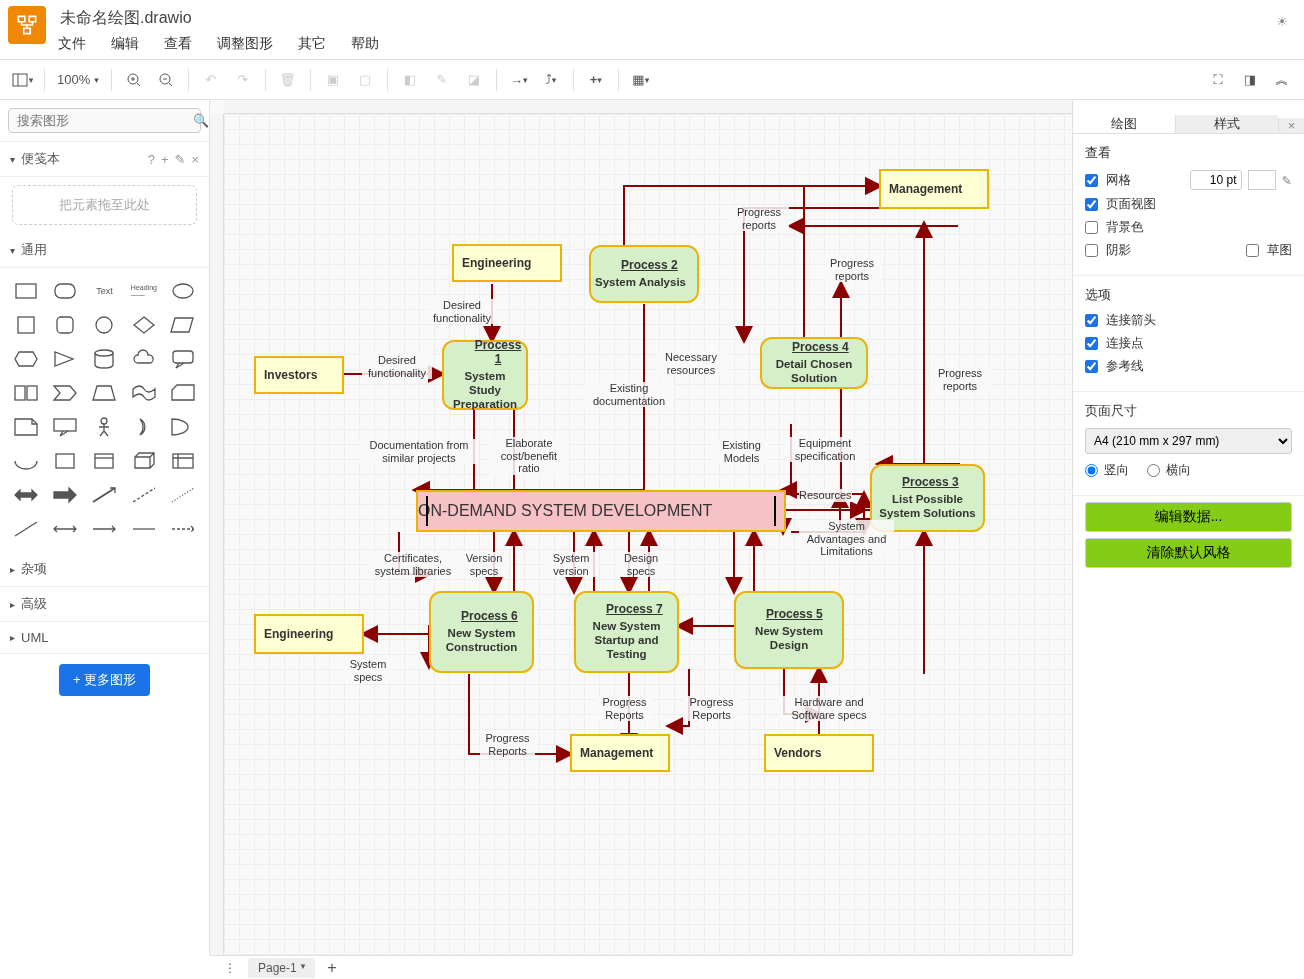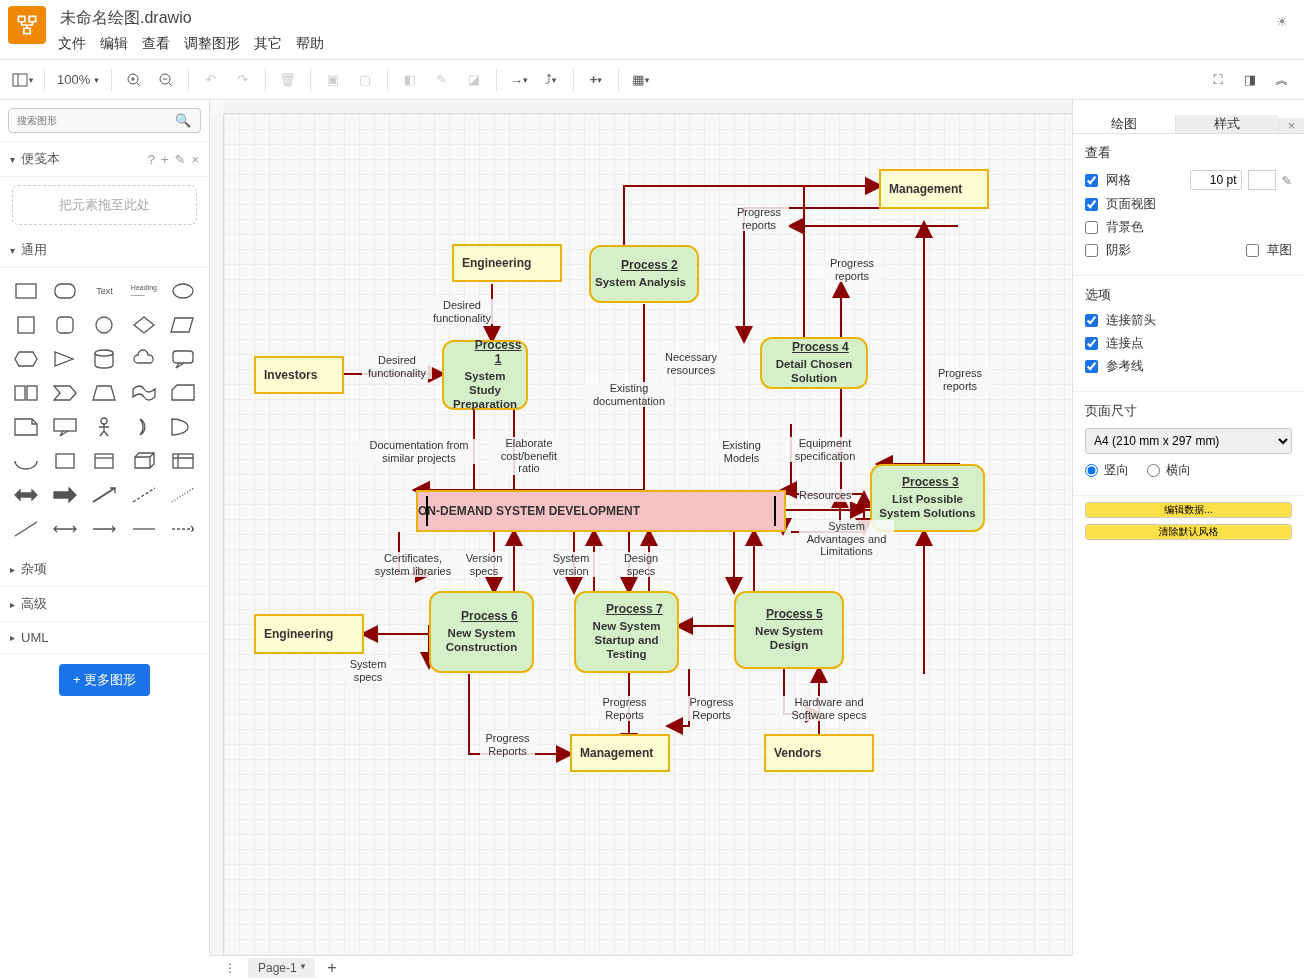--- a/index.html
+++ b/index.html
@@ -11,7 +11,7 @@
 .logo svg { width: 26px; height: 26px; fill: #fff; }
 .title-menus { flex: 1; }
 .title { font-size: 16px; color: #444; padding: 2px 0 6px 2px; }
-.menubar { display: flex; gap: 14px; font-size: 14px; color: #333; }
+.menubar { display: flex; gap: 25px; font-size: 14px; color: #333; }
 .menubar span { cursor: pointer; }
 .theme-btn { margin-left: auto; padding: 8px; cursor: pointer; color: #888; }
 

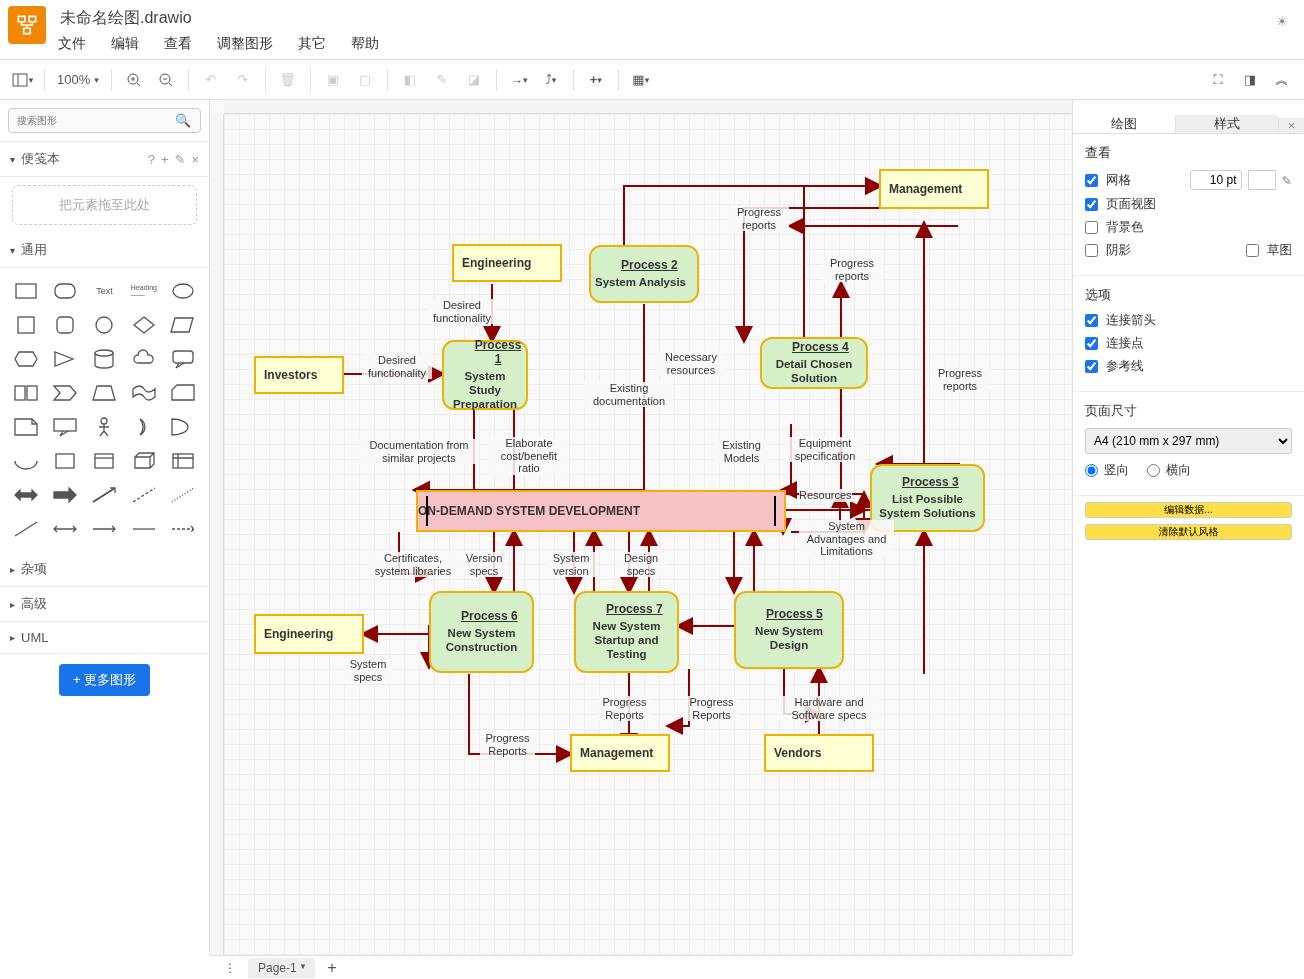--- a/index.html
+++ b/index.html
@@ -28,7 +28,7 @@
 .sidebar-l { width: 210px; border-right: 1px solid #e0e0e0; background: #fff; display: flex; flex-direction: column; overflow: hidden; }
 .search-wrap { padding: 8px; border-bottom: 1px solid #eee; }
 .search-box { display: flex; align-items: center; border: 1px solid #ccc; border-radius: 4px; padding: 4px 8px; background: #f9f9f9; }
-.search-box input { border: none; outline: none; flex: 1; font-size: 10px; background: transparent; }
+.search-box input { border: none; outline: none; flex: 1; font-size: 13px; background: transparent; }
 .panel-hdr { display: flex; align-items: center; padding: 8px 10px; font-size: 13px; color: #555; cursor: pointer; border-bottom: 1px solid #eee; }
 .panel-hdr .chev { margin-right: 6px; font-size: 10px; }
 .panel-hdr .tools { margin-left: auto; display: flex; gap: 6px; color: #999; }

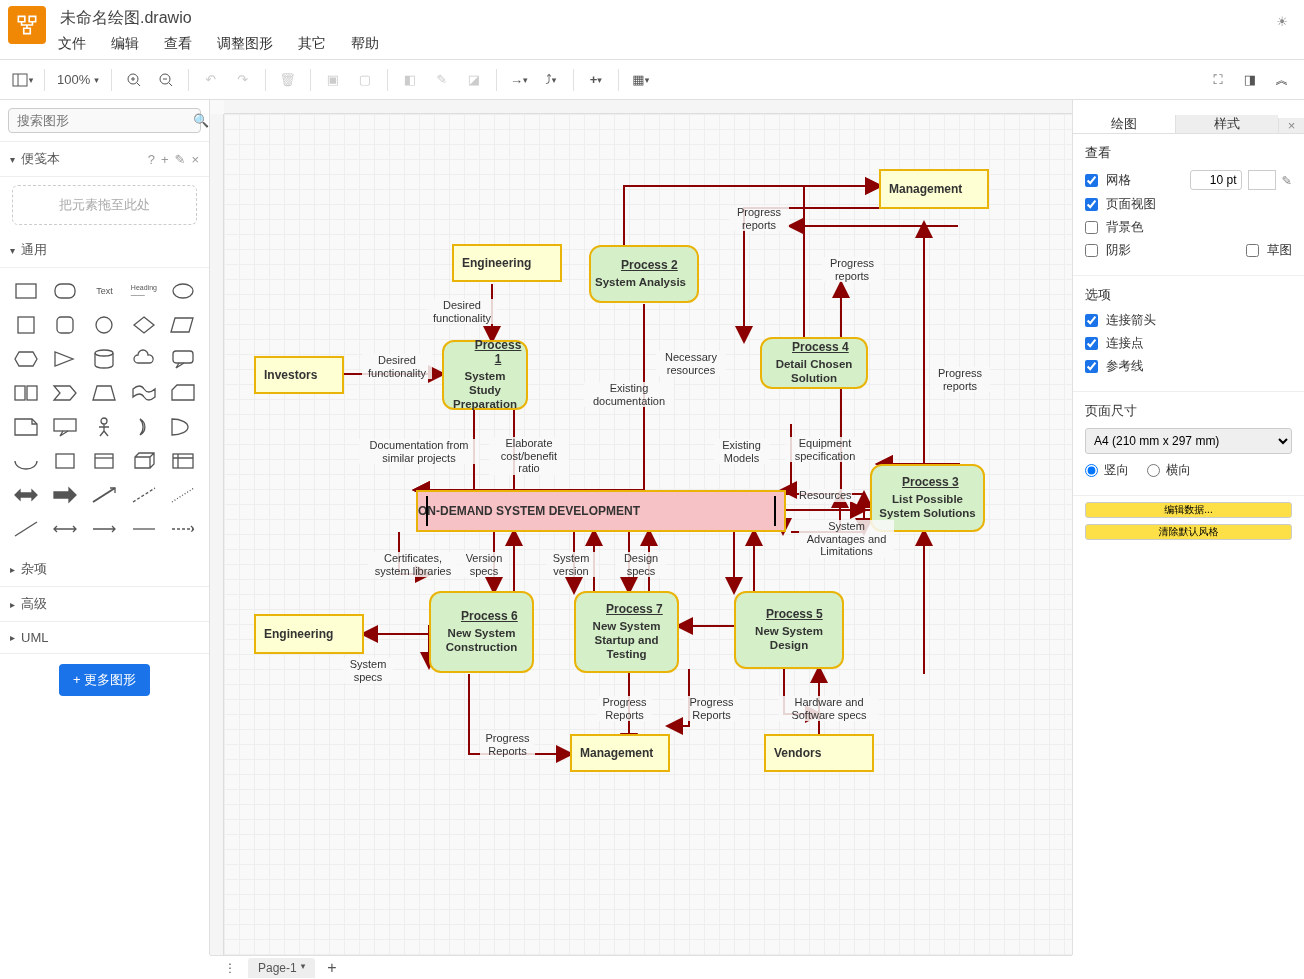--- a/index.html
+++ b/index.html
@@ -55,7 +55,7 @@
 .gbox { background: #d5f0c8; border-radius: 12px; padding: 6px 4px; }
 .gbox .pt { font-weight: bold; text-decoration: underline; margin-bottom: 4px; padding-left: 26px; }
 .gbox .pd { font-weight: bold; font-size: 11.5px; line-height: 1.2; }
-.pbox { background: #f7c2c5; font-weight: bold; font-size: 12px; }
+.pbox { background: #f7c2c5; font-weight: normal; font-size: 16px; }
 .pbox::before, .pbox::after { content: ''; position: absolute; top: 4px; bottom: 4px; width: 2px; background: #000; }
 .pbox::before { left: 8px; }
 .pbox::after { right: 8px; }

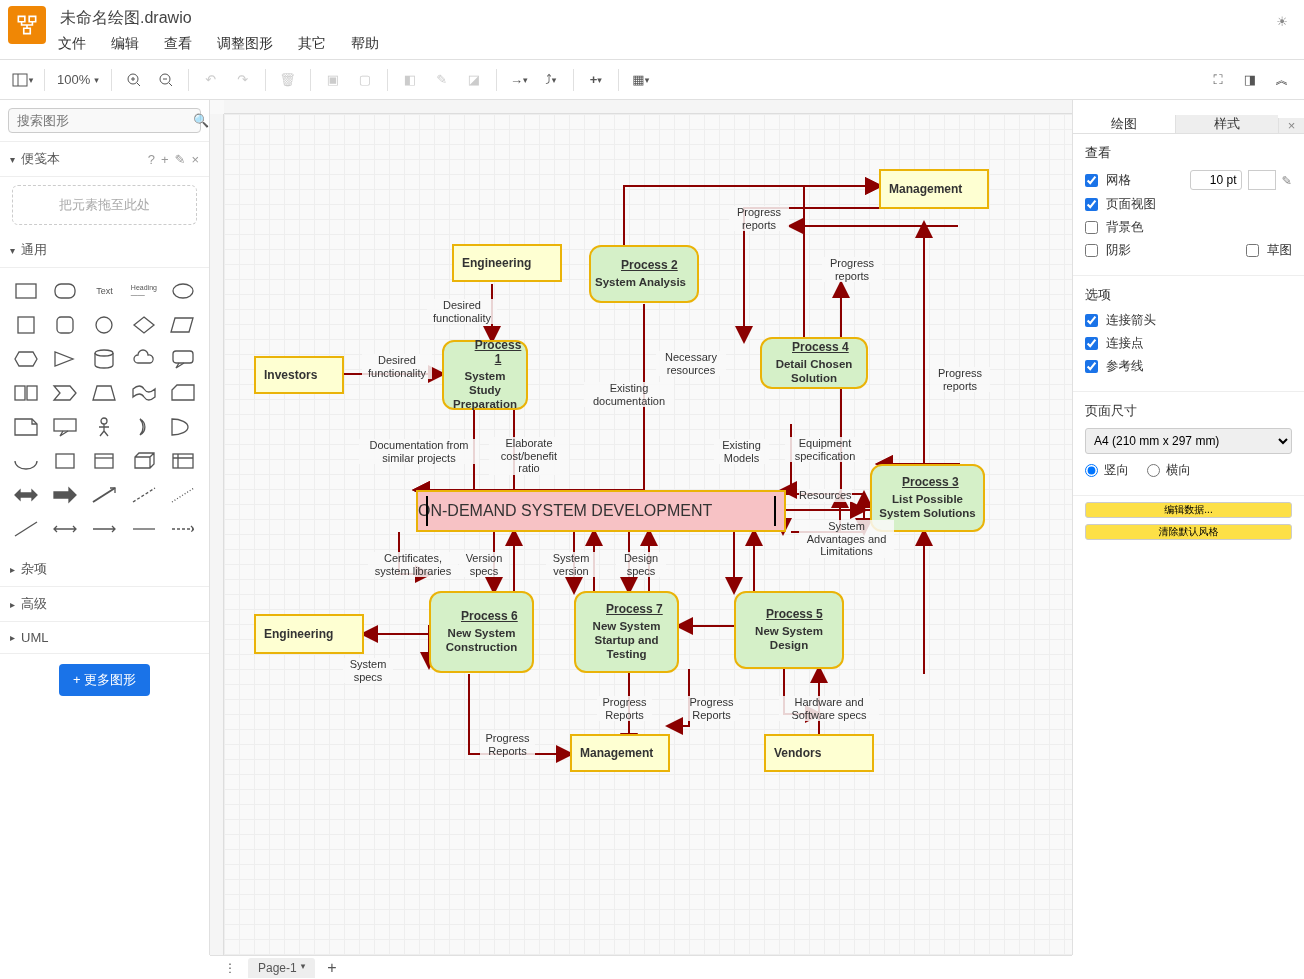--- a/index.html
+++ b/index.html
@@ -77,7 +77,7 @@
 .rp-num { width: 52px; padding: 2px 4px; border: 1px solid #ccc; border-radius: 3px; font-size: 12px; text-align: right; }
 .rp-col { width: 28px; height: 20px; border: 1px solid #ccc; background: #fff; }
 .rp-sel { width: 100%; padding: 4px; border: 1px solid #ccc; border-radius: 3px; font-size: 12px; }
-.wide-btn { display: block; width: calc(100% - 24px); margin: 6px 12px; border: 1px solid #ccc; background: #fde047; border-radius: 3px; font-size: 10px; cursor: pointer; }
+.wide-btn { display: block; width: calc(100% - 24px); margin: 6px 12px; padding: 5px; border: 1px solid #ccc; background: #84cc16; border-radius: 3px; font-size: 14px; cursor: pointer; }
 
 
 .footer { height: 24px; border-top: 1px solid #e0e0e0; display: flex; align-items: center; padding: 0 8px; font-size: 12px; color: #555; position: absolute; bottom: 0; left: 210px; right: 232px; background: #fff; }

